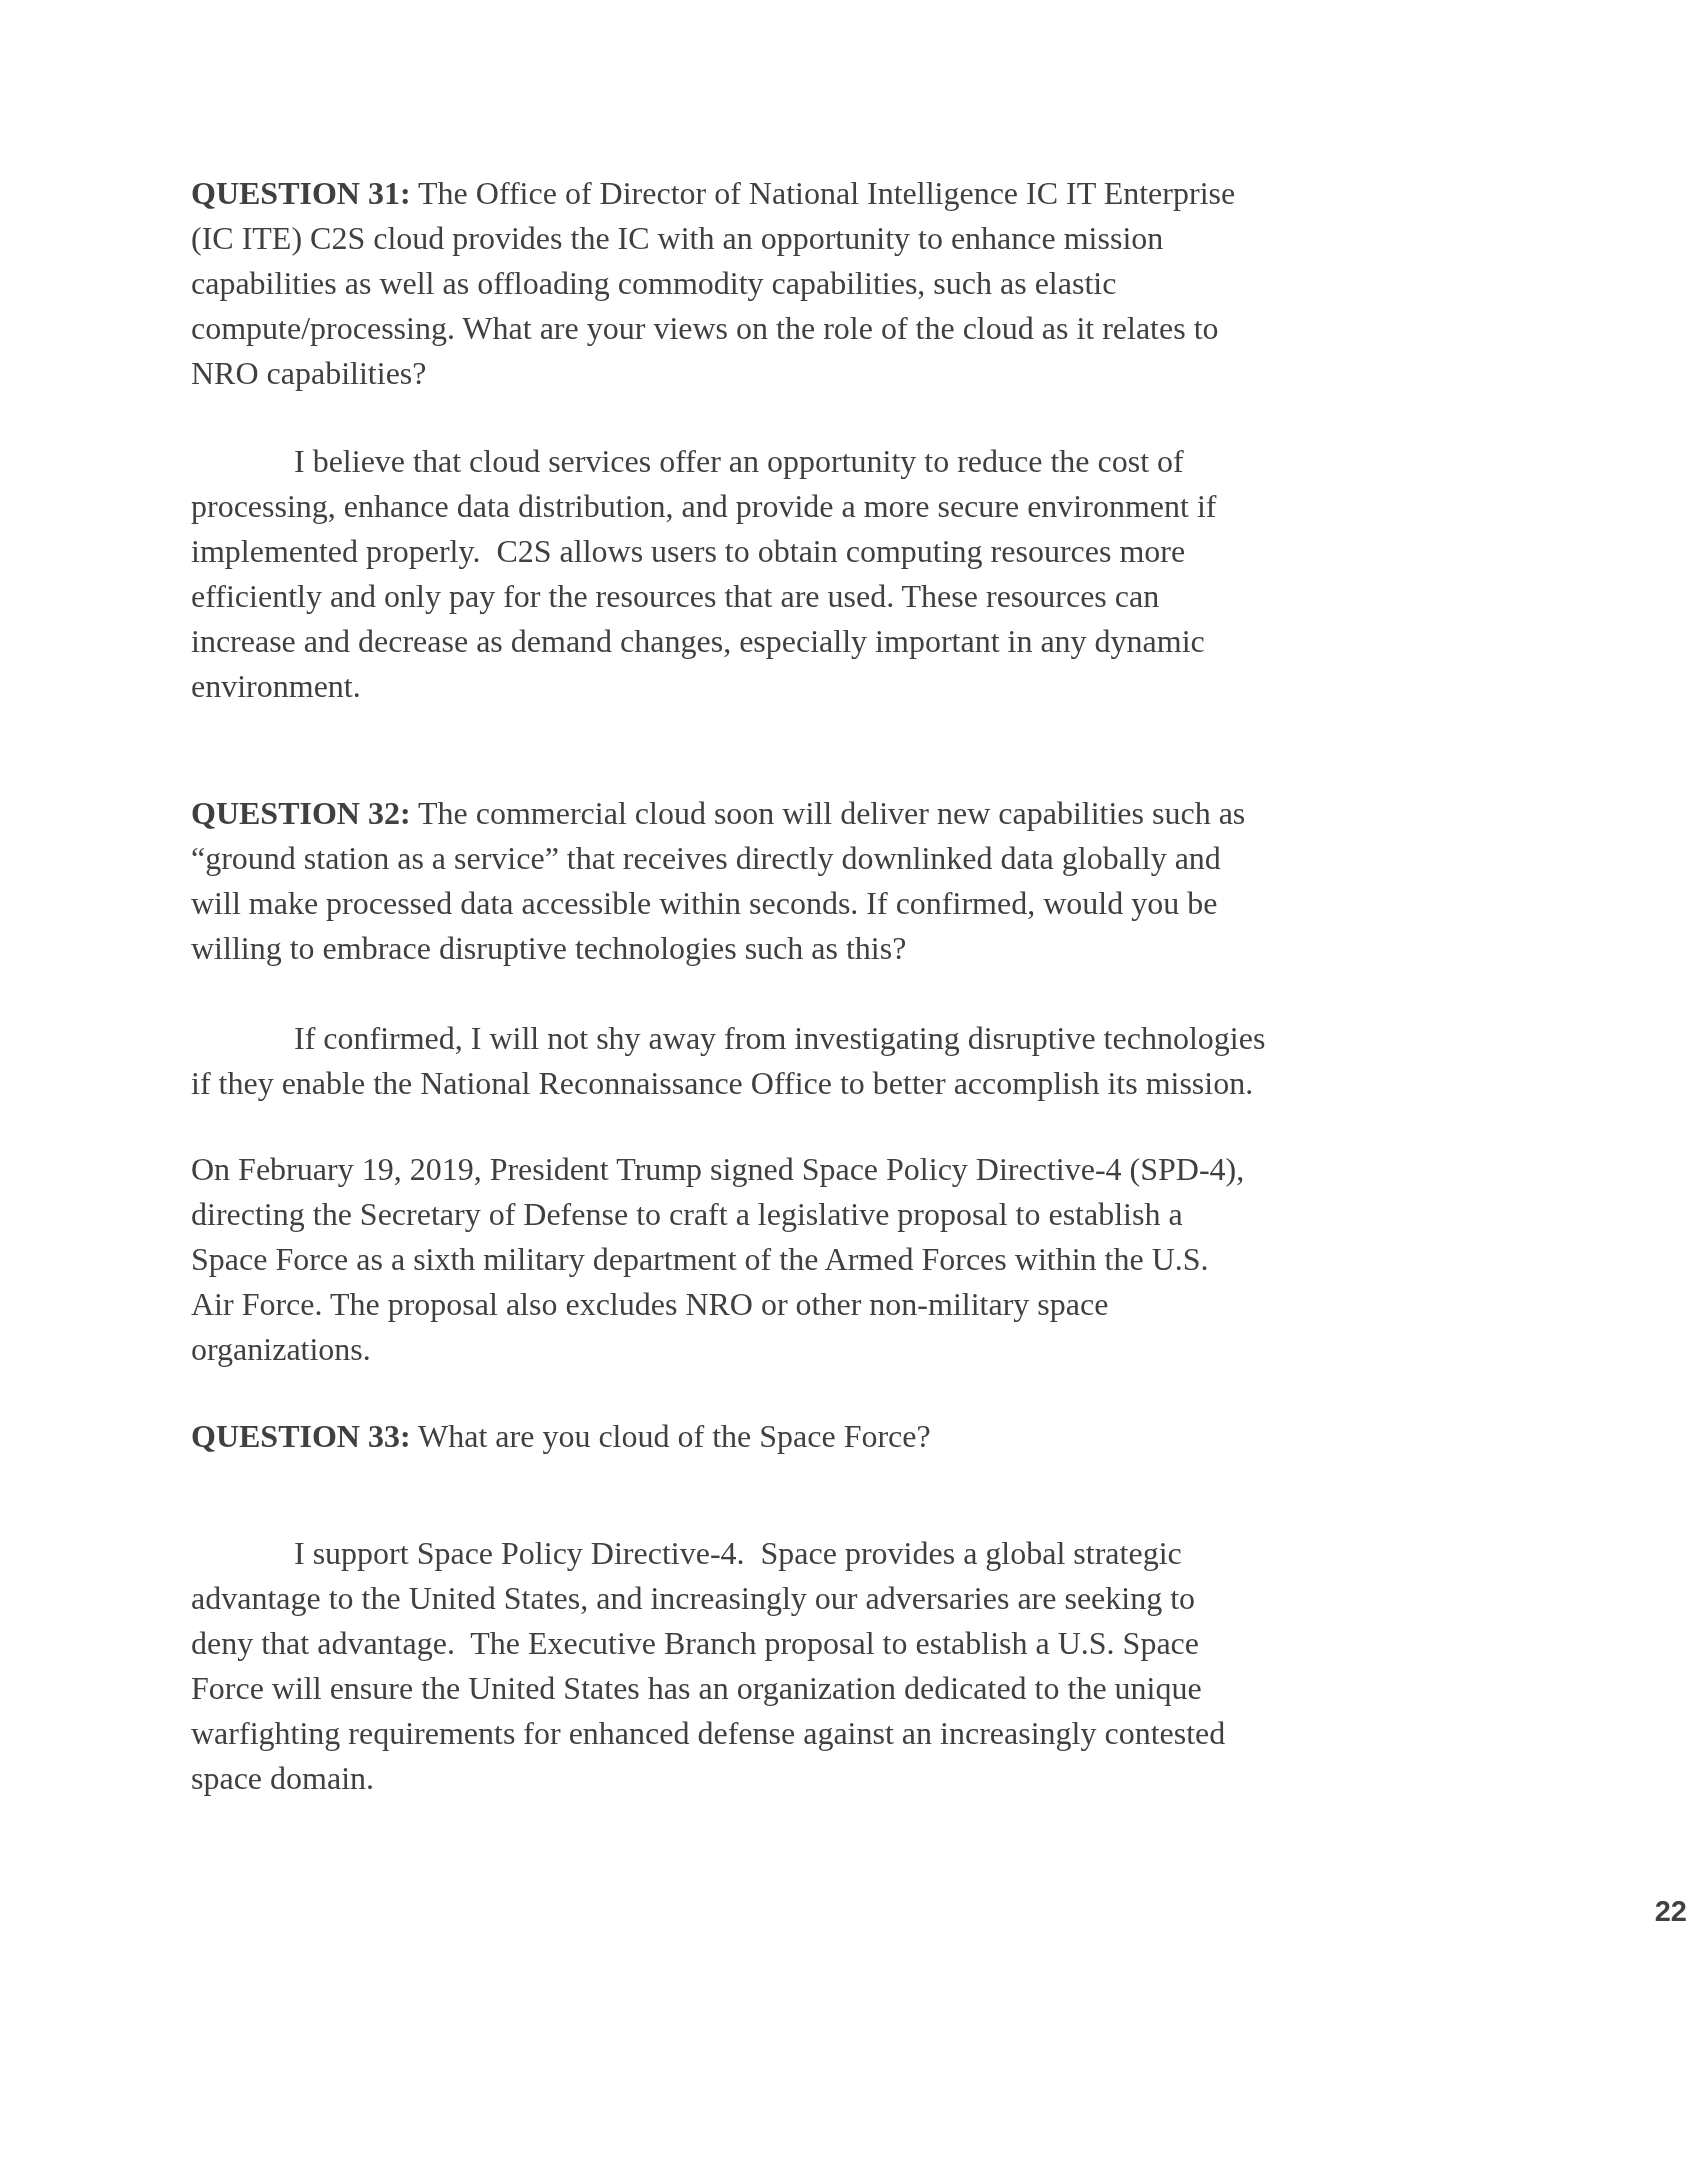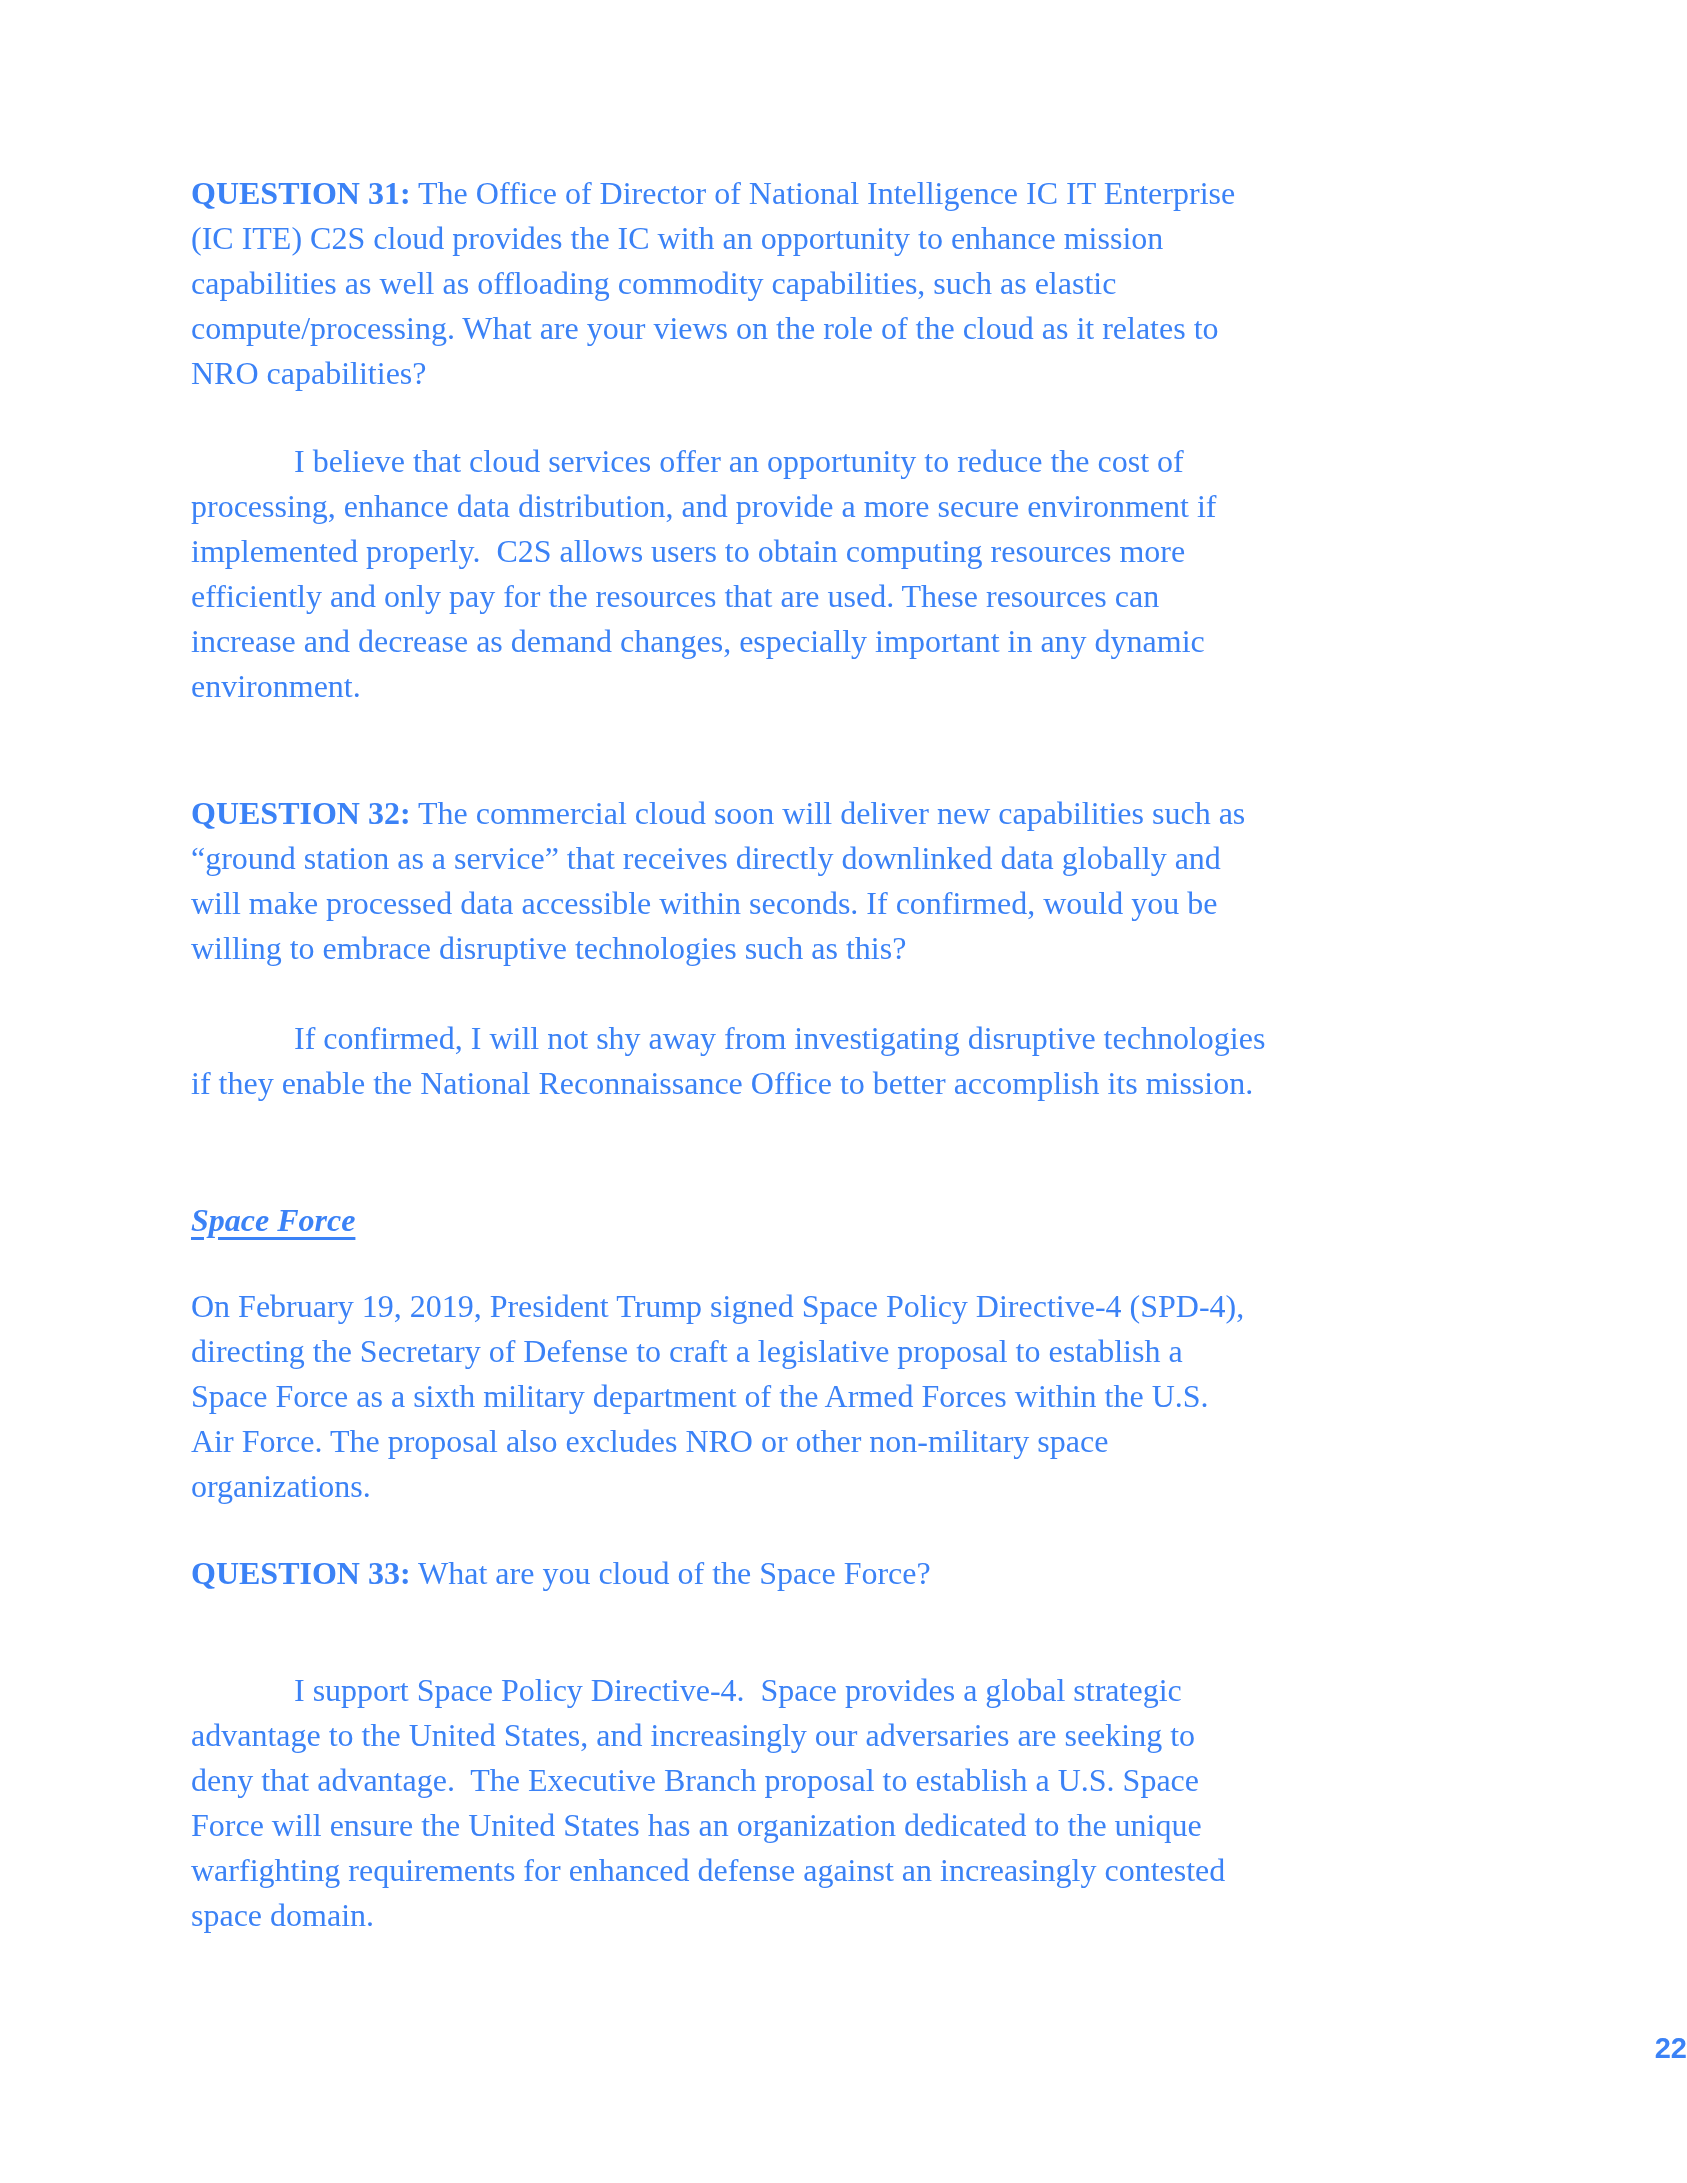--- a/index.html
+++ b/index.html
@@ -12,7 +12,7 @@
     width: 1687px;
     height: 2183px;
     background: #ffffff;
-    color: #3b82f6;
+    color: #404040;
     font-family: "Liberation Serif", "DejaVu Serif", serif;
     font-size: 32px;
     line-height: 45px;

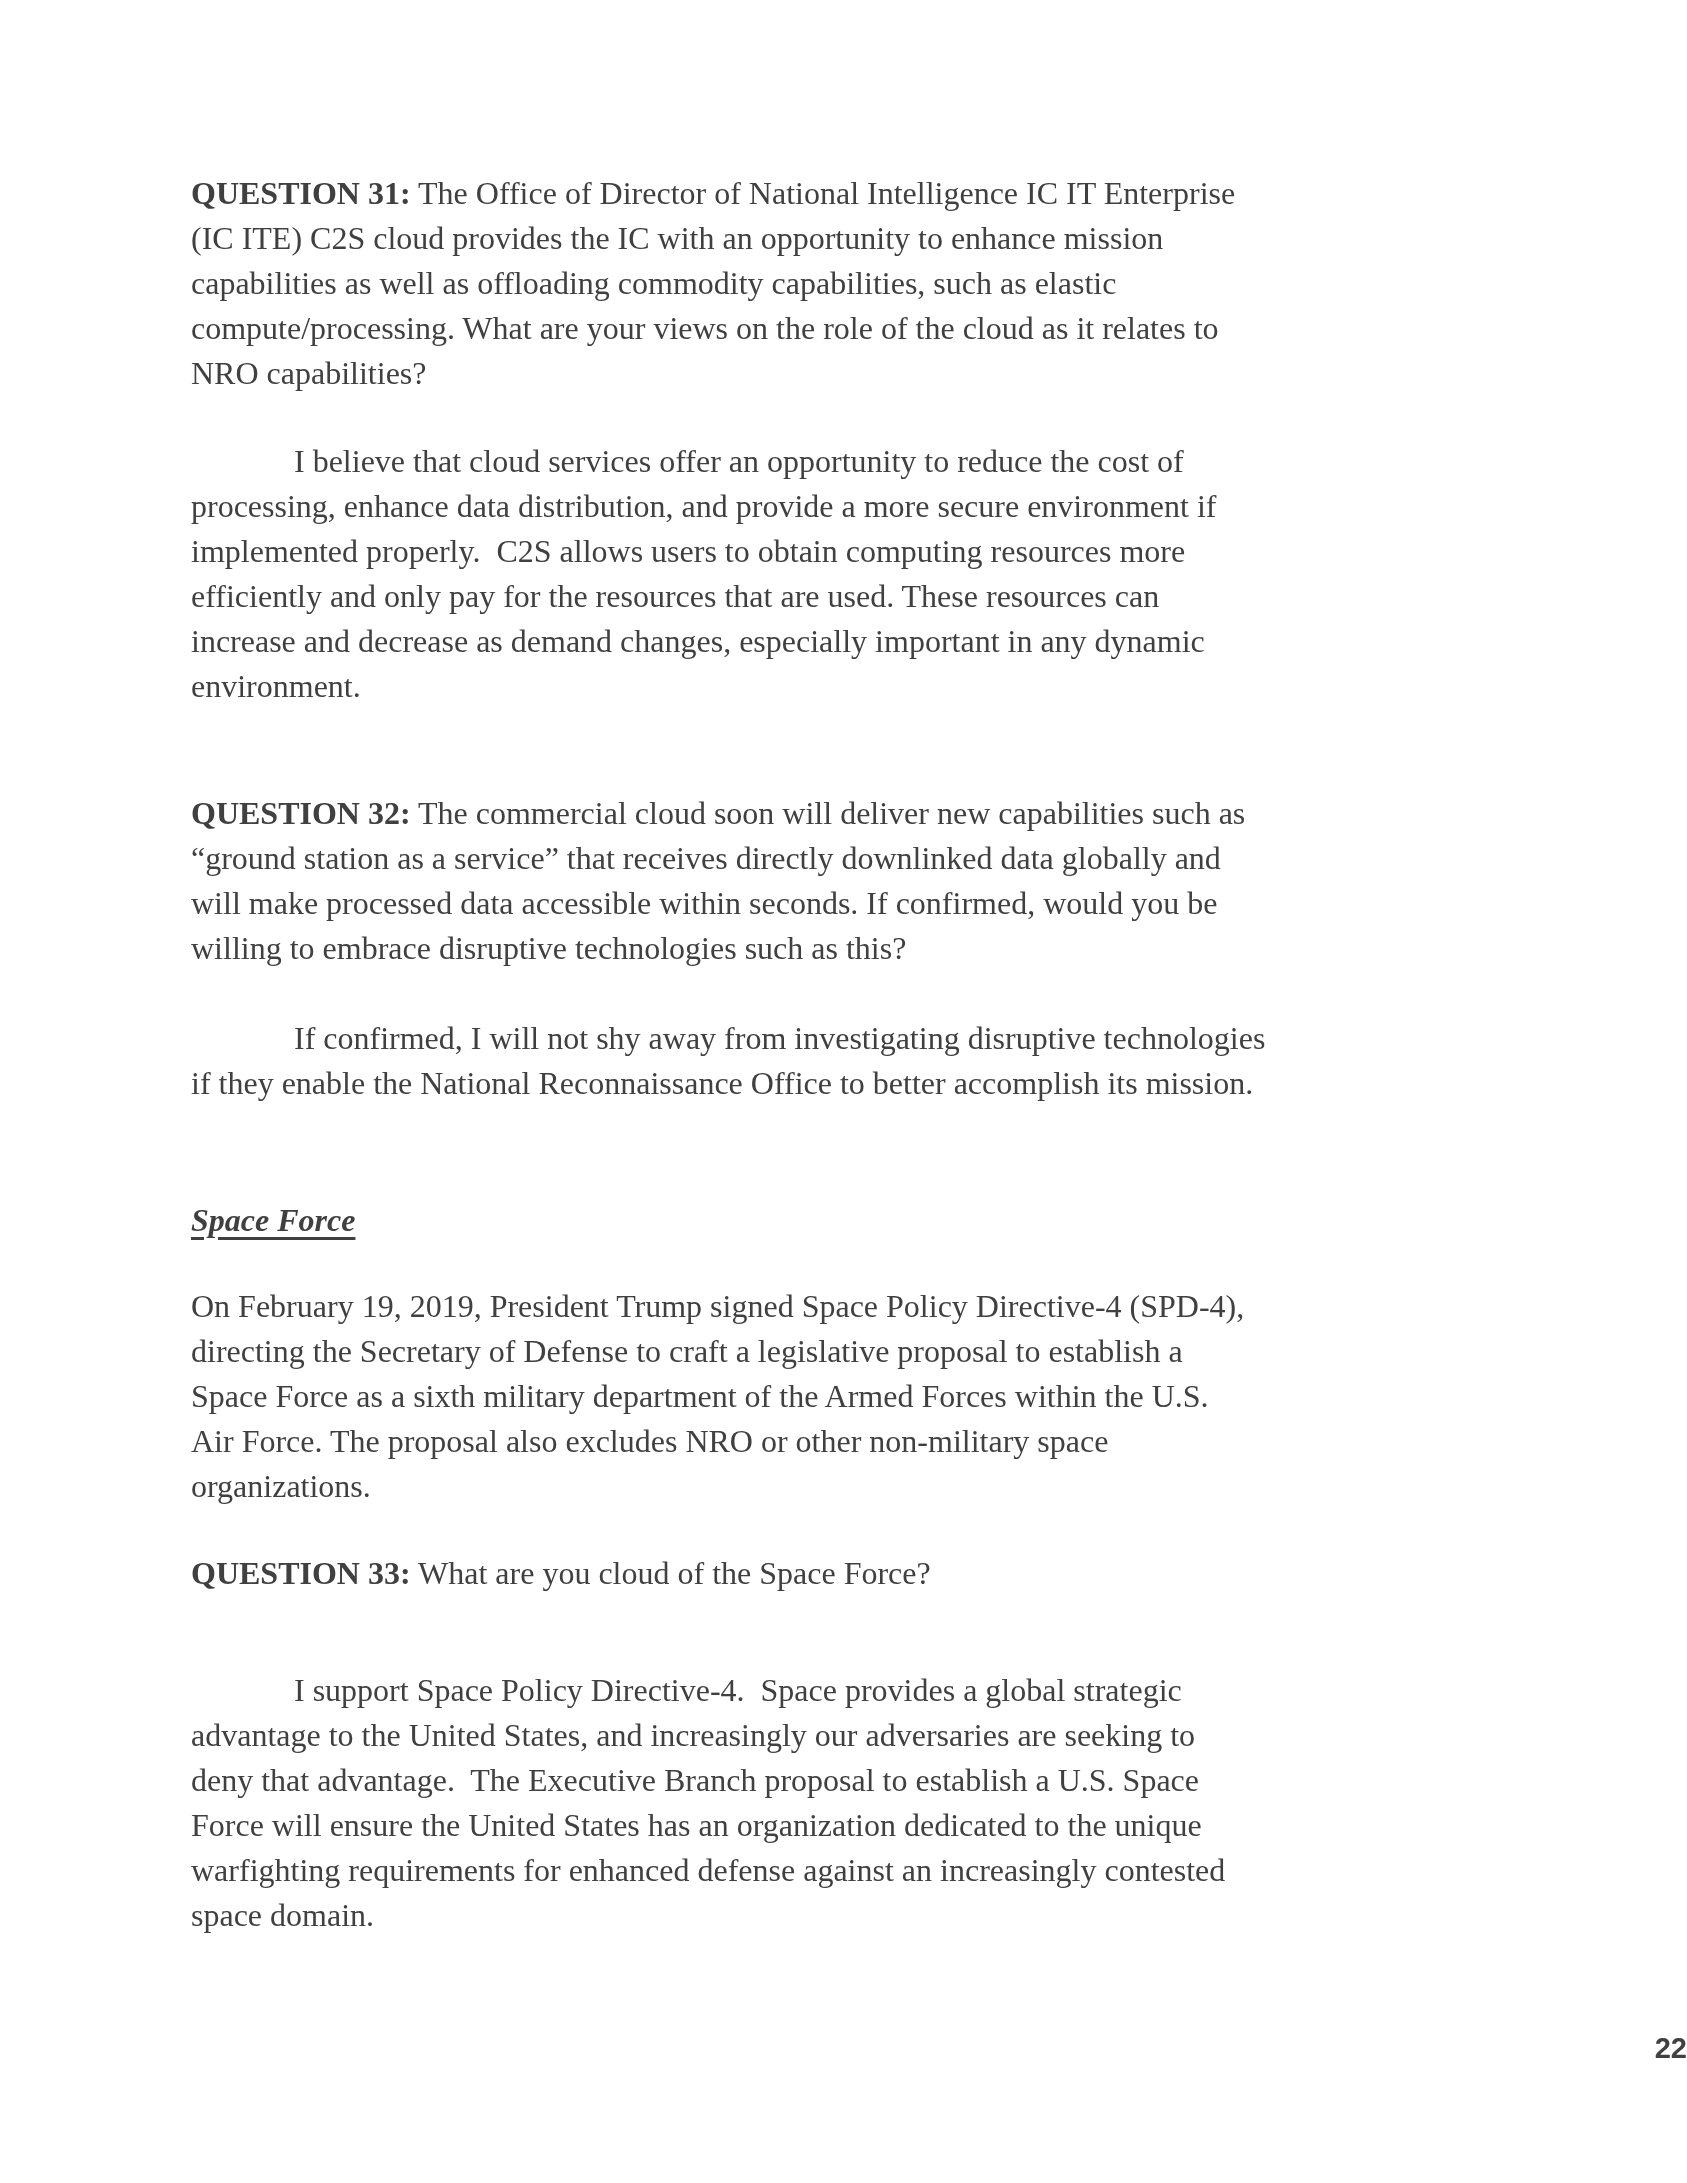--- a/index.html
+++ b/index.html
@@ -90,7 +90,6 @@
     <p class="para indent m-answer32"><span class="ptext">If confirmed, I will not shy away from investigating disruptive technologies
 if they enable the National Reconnaissance Office to better accomplish its mission.</span></p>
 
-    <p class="para section-heading m-heading"><span class="ptext">Space Force</span></p>
 
     <p class="para m-spd4"><span class="ptext">On February 19, 2019, President Trump signed Space Policy Directive-4 (SPD-4),
 directing the Secretary of Defense to craft a legislative proposal to establish a

